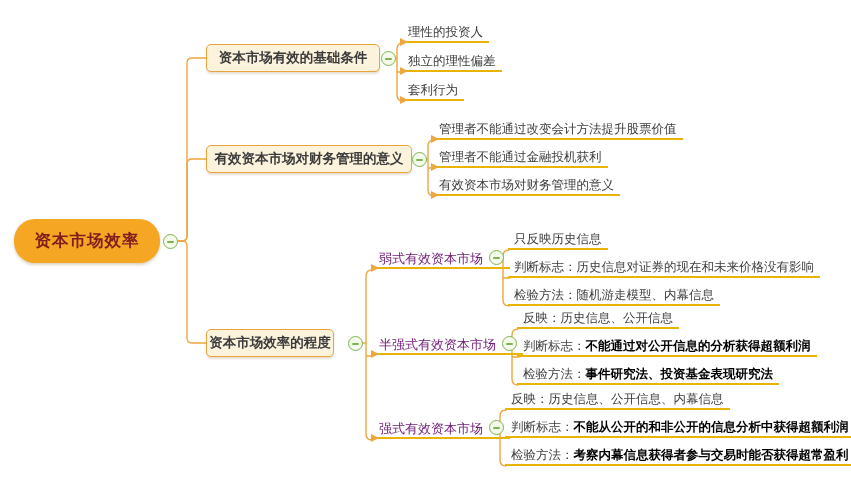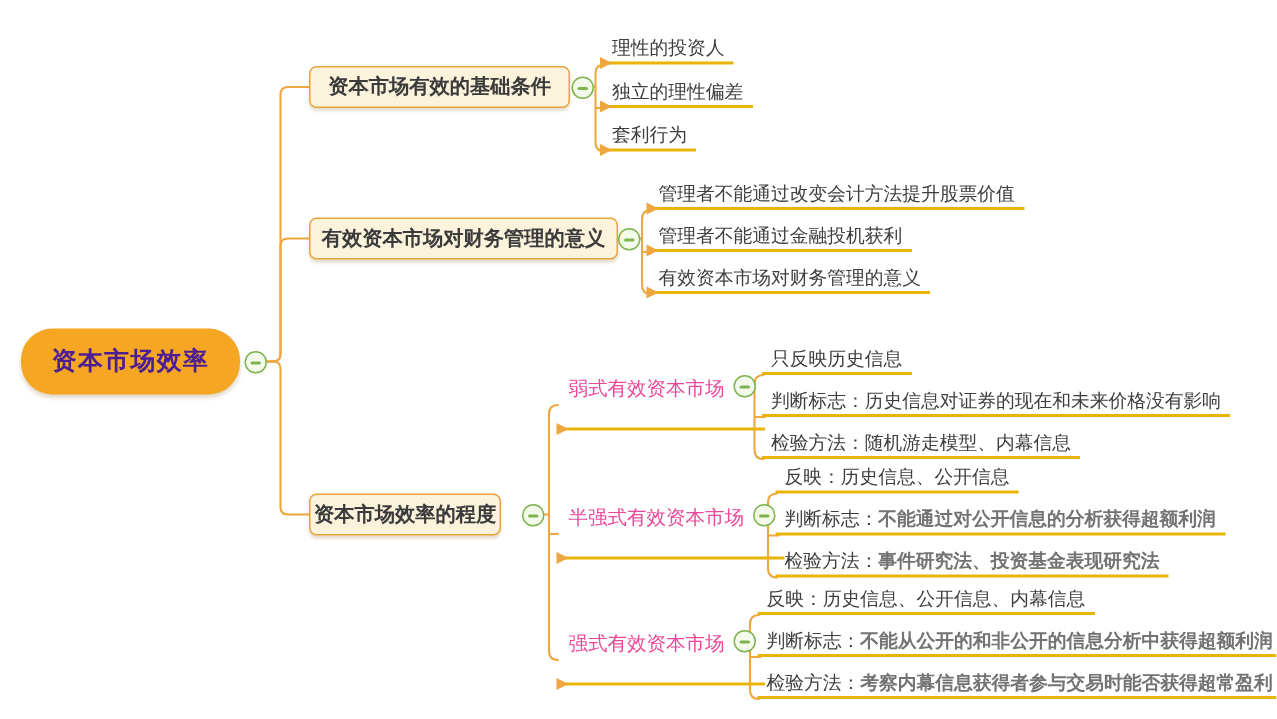--- a/index.html
+++ b/index.html
@@ -13,7 +13,7 @@
     position:absolute;width:146px;height:44px;
     background:#F5A623;border-radius:21px;
     display:flex;align-items:center;justify-content:center;
-    color:#4c1d95;font-weight:bold;font-size:16.5px;letter-spacing:1px;
+    color:#7f1d1d;font-weight:bold;font-size:16.5px;letter-spacing:1px;
     box-shadow:0 2px 3px rgba(120,80,0,.25);
   }
   

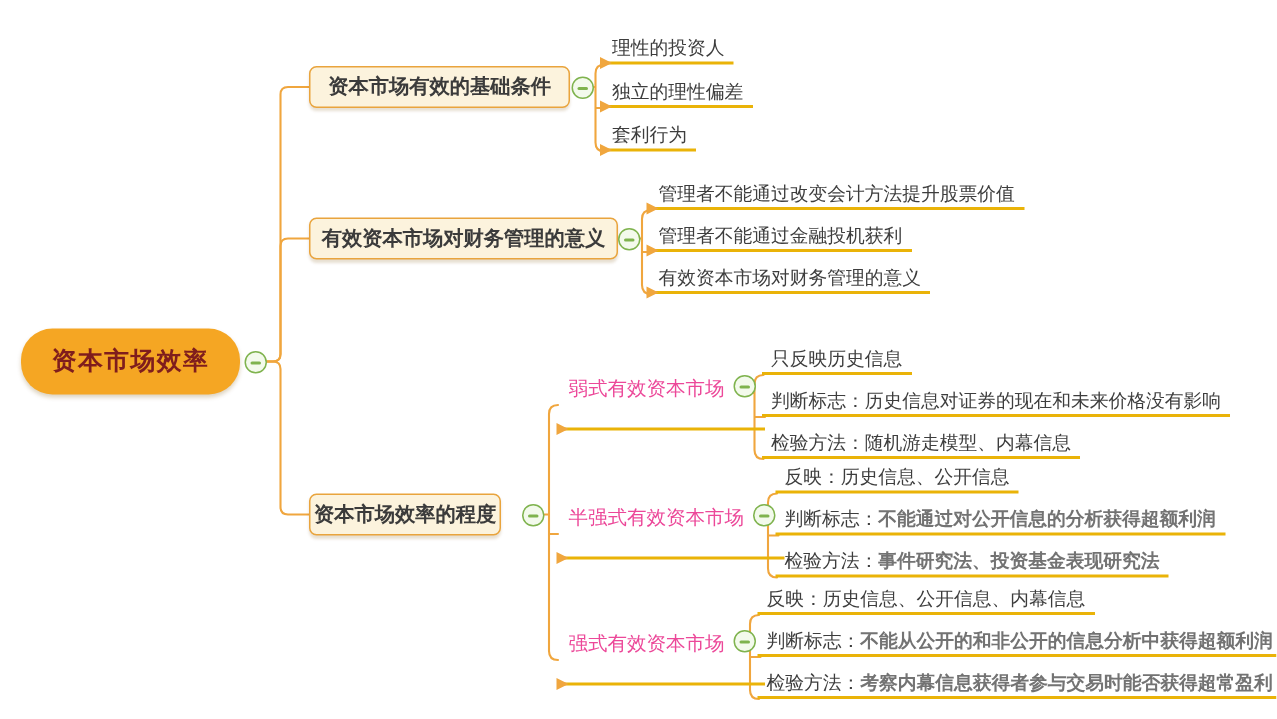--- a/index.html
+++ b/index.html
@@ -30,7 +30,7 @@
     font-size:12.5px;line-height:16px;color:#3D3D3D;
     padding:0 6px 1px 6px;border-bottom:2px solid #eab308;
   }
-  .lvl3{font-size:13px;padding-bottom:18px;color:#ec4899;}
+  .lvl3{font-size:13px;padding-bottom:0;color:#701a75;}
   .bd{font-weight:bold;color:#737373;}
   
   .ar::before{

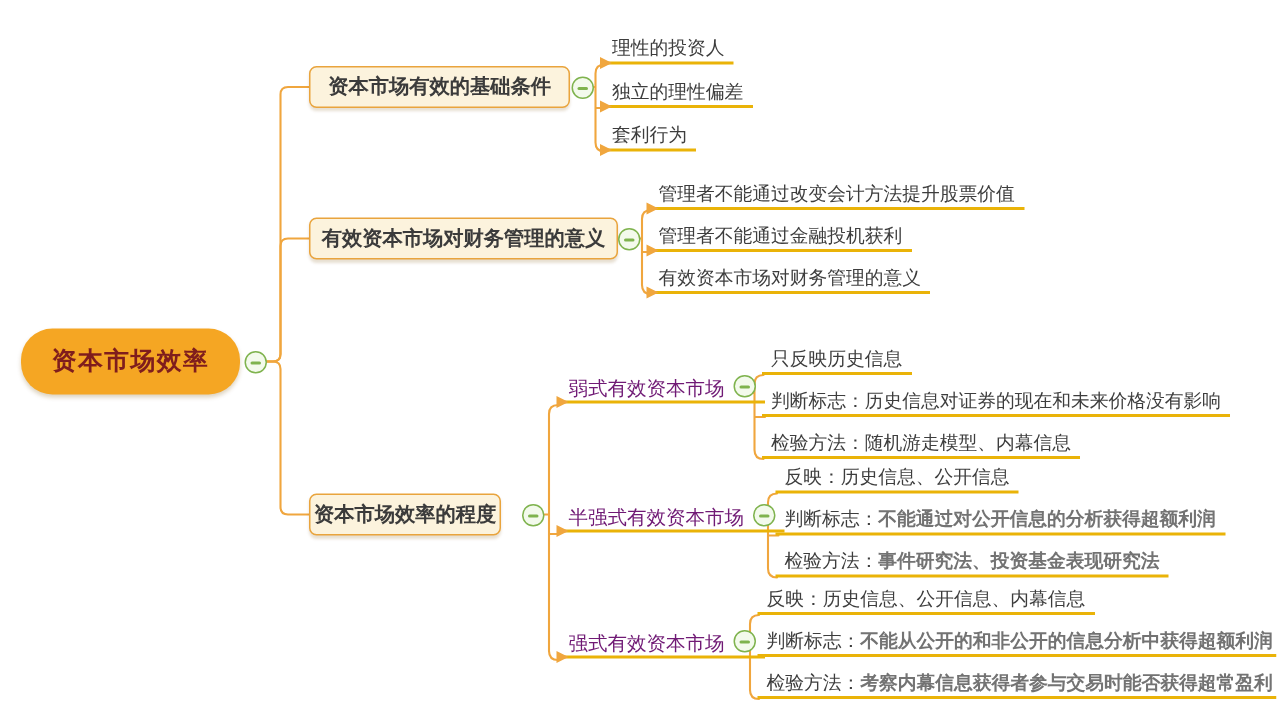--- a/index.html
+++ b/index.html
@@ -31,7 +31,7 @@
     padding:0 6px 1px 6px;border-bottom:2px solid #eab308;
   }
   .lvl3{font-size:13px;padding-bottom:0;color:#701a75;}
-  .bd{font-weight:bold;color:#737373;}
+  .bd{font-weight:bold;color:#000000;}
   
   .ar::before{
     content:'';position:absolute;left:-2px;bottom:-5px;width:0;height:0;

